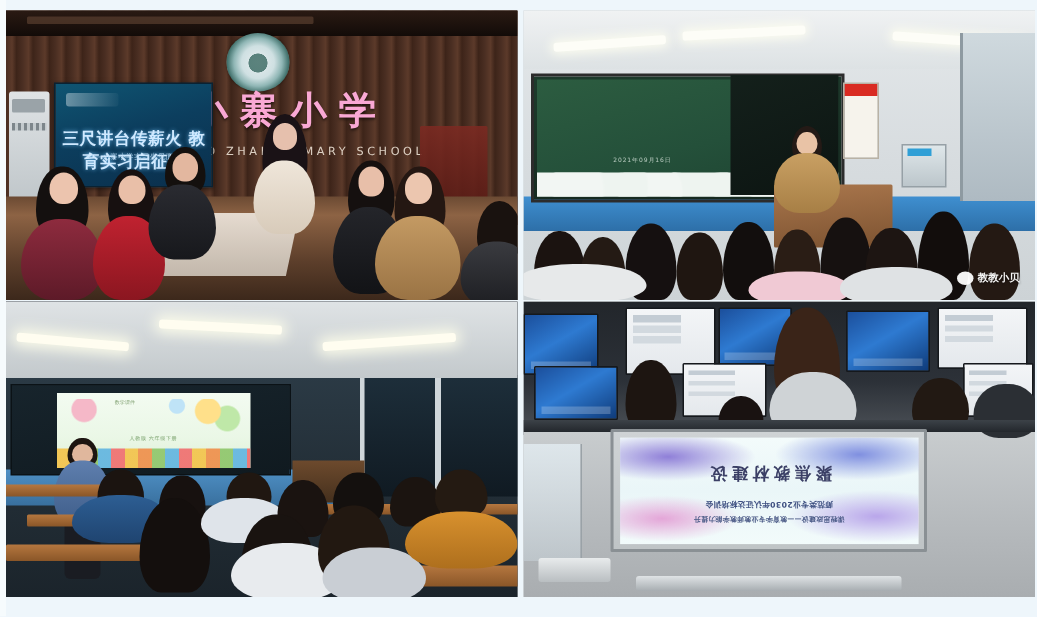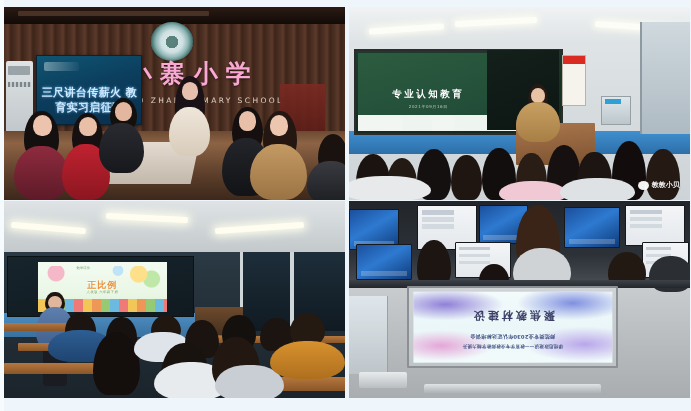--- a/index.html
+++ b/index.html
@@ -251,7 +251,6 @@
       <div class="c2-board">
         <div class="c2-slide">
           <div class="c2-clouds"></div>
-          <div class="t2">专业认知教育</div>
           <div class="t3">2021年09月16日</div>
         </div>
       </div>

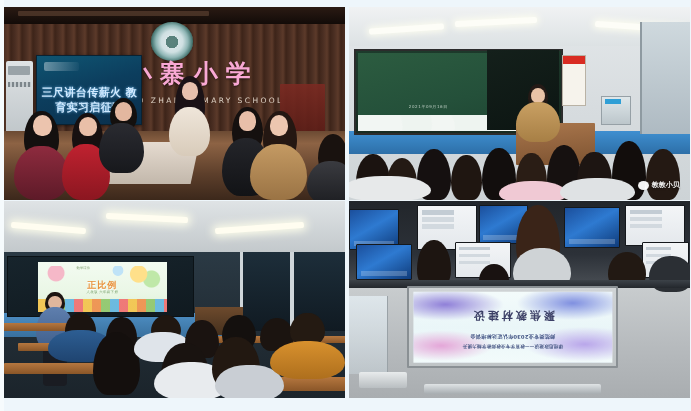--- a/index.html
+++ b/index.html
@@ -298,7 +298,6 @@
         <div class="c3-slide">
           <div class="c3-dots"></div>
           <div class="tag">数学课件</div>
-          <div class="tt">正比例</div>
           <div class="ss">人教版 六年级下册</div>
           <div class="c3-blocks"></div>
         </div>

